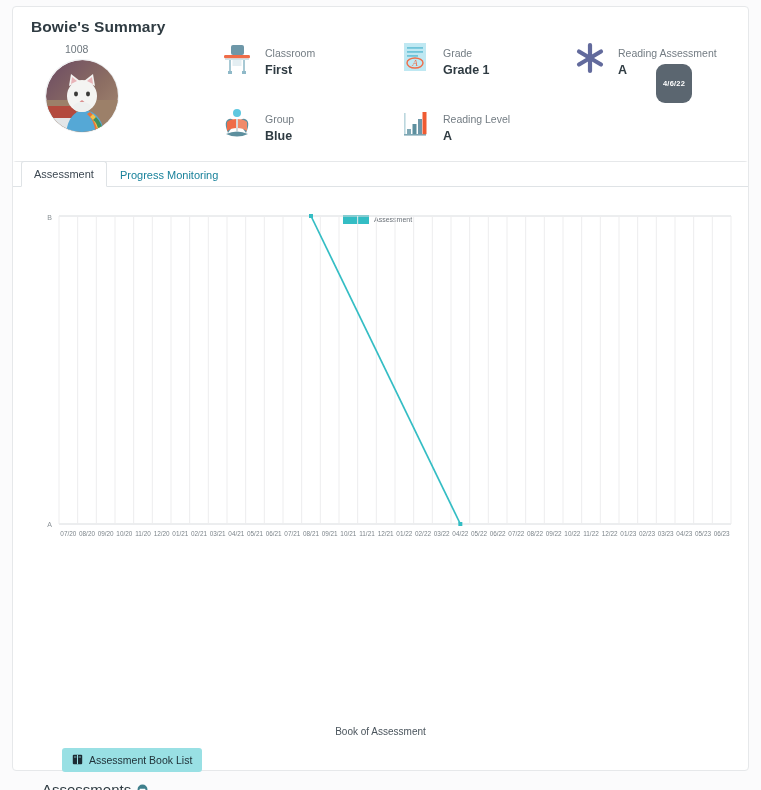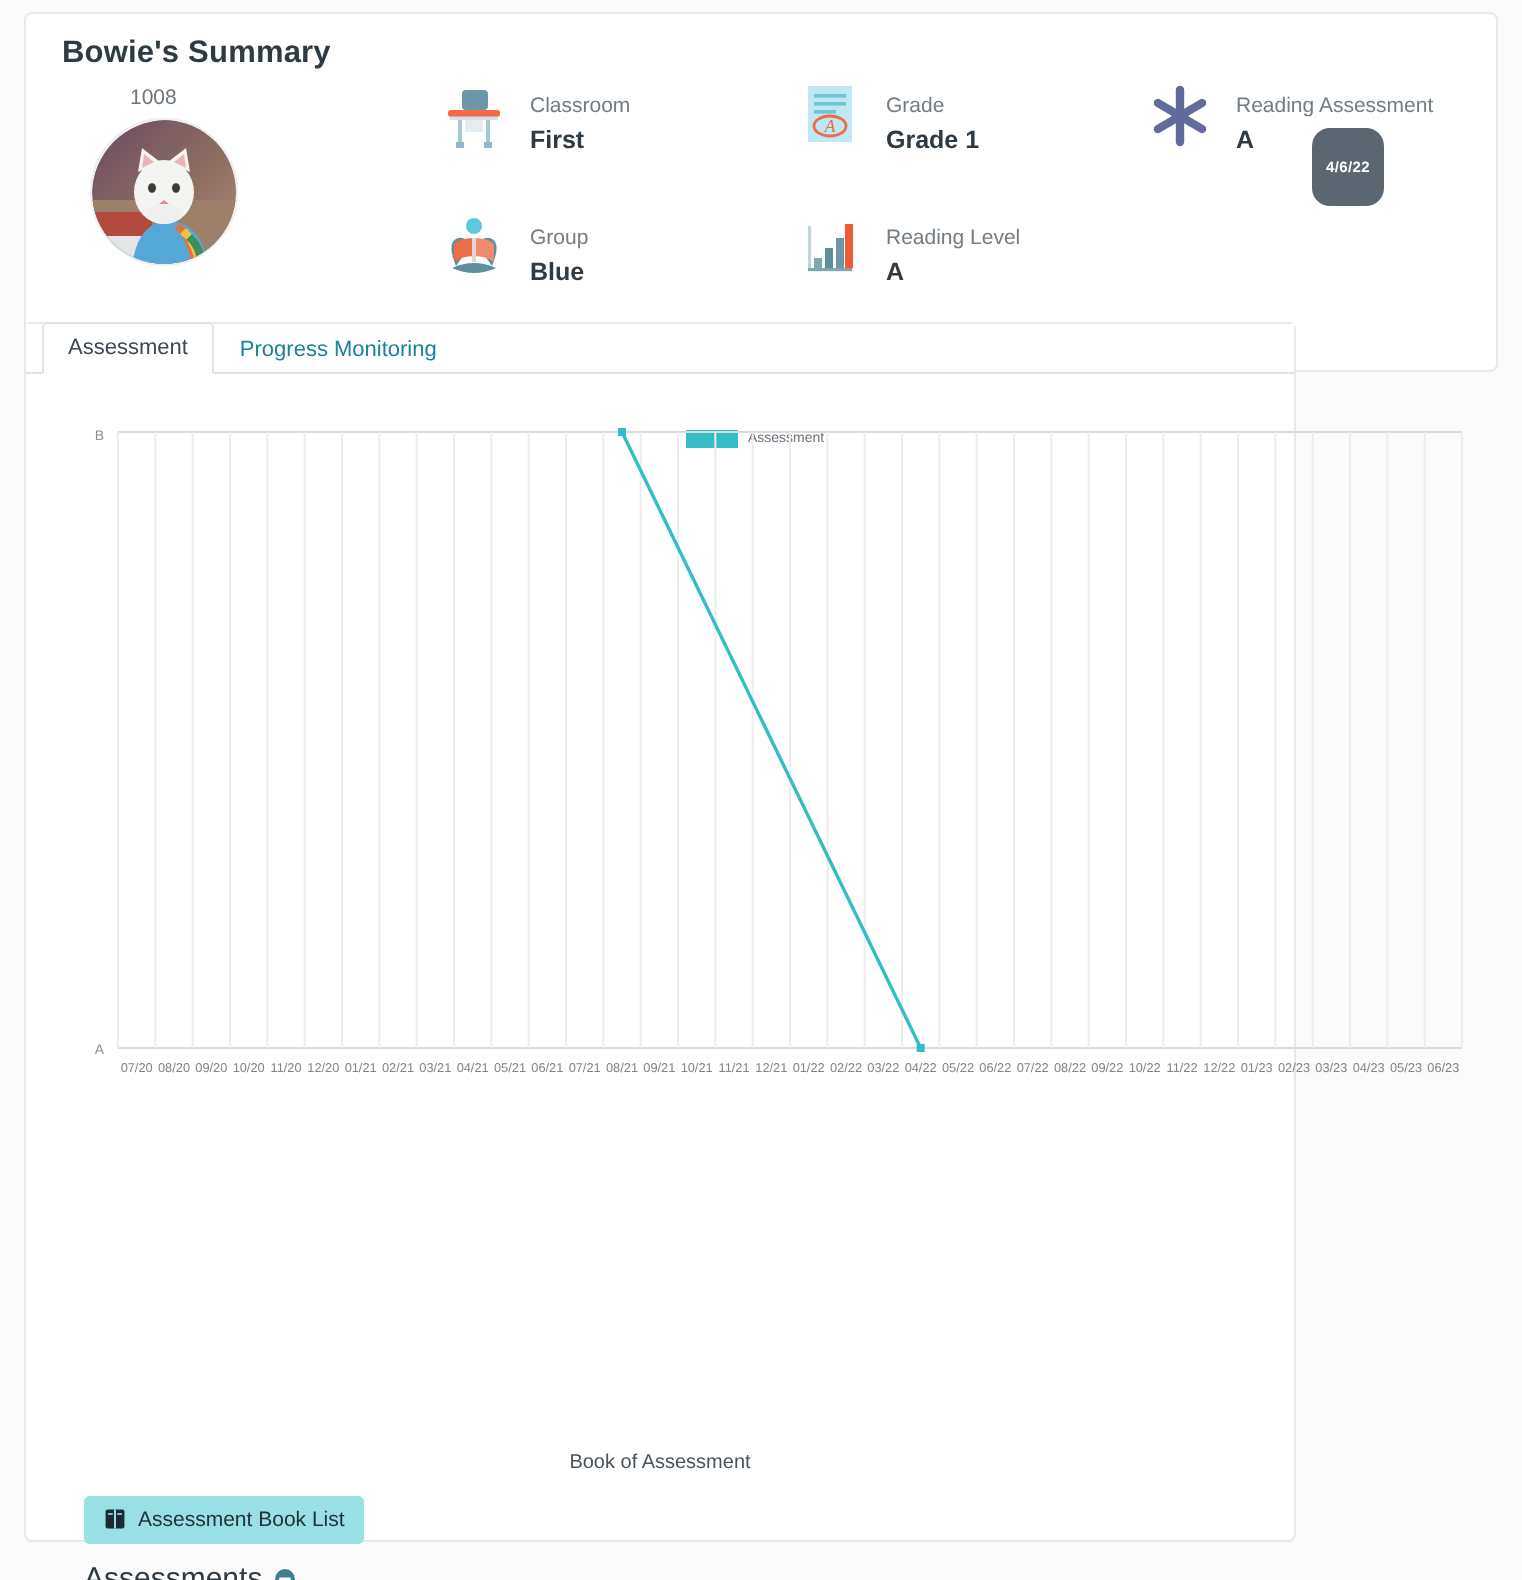--- a/index.html
+++ b/index.html
@@ -66,7 +66,7 @@
   
   .tab-panel {
     position: absolute; left: 12px; top: 161px;
-    width: 636px; height: 610px;
+    width: 737px; height: 610px;
     background: #ffffff;
     border: 1px solid #e6e8ea;
     border-radius: 4px;

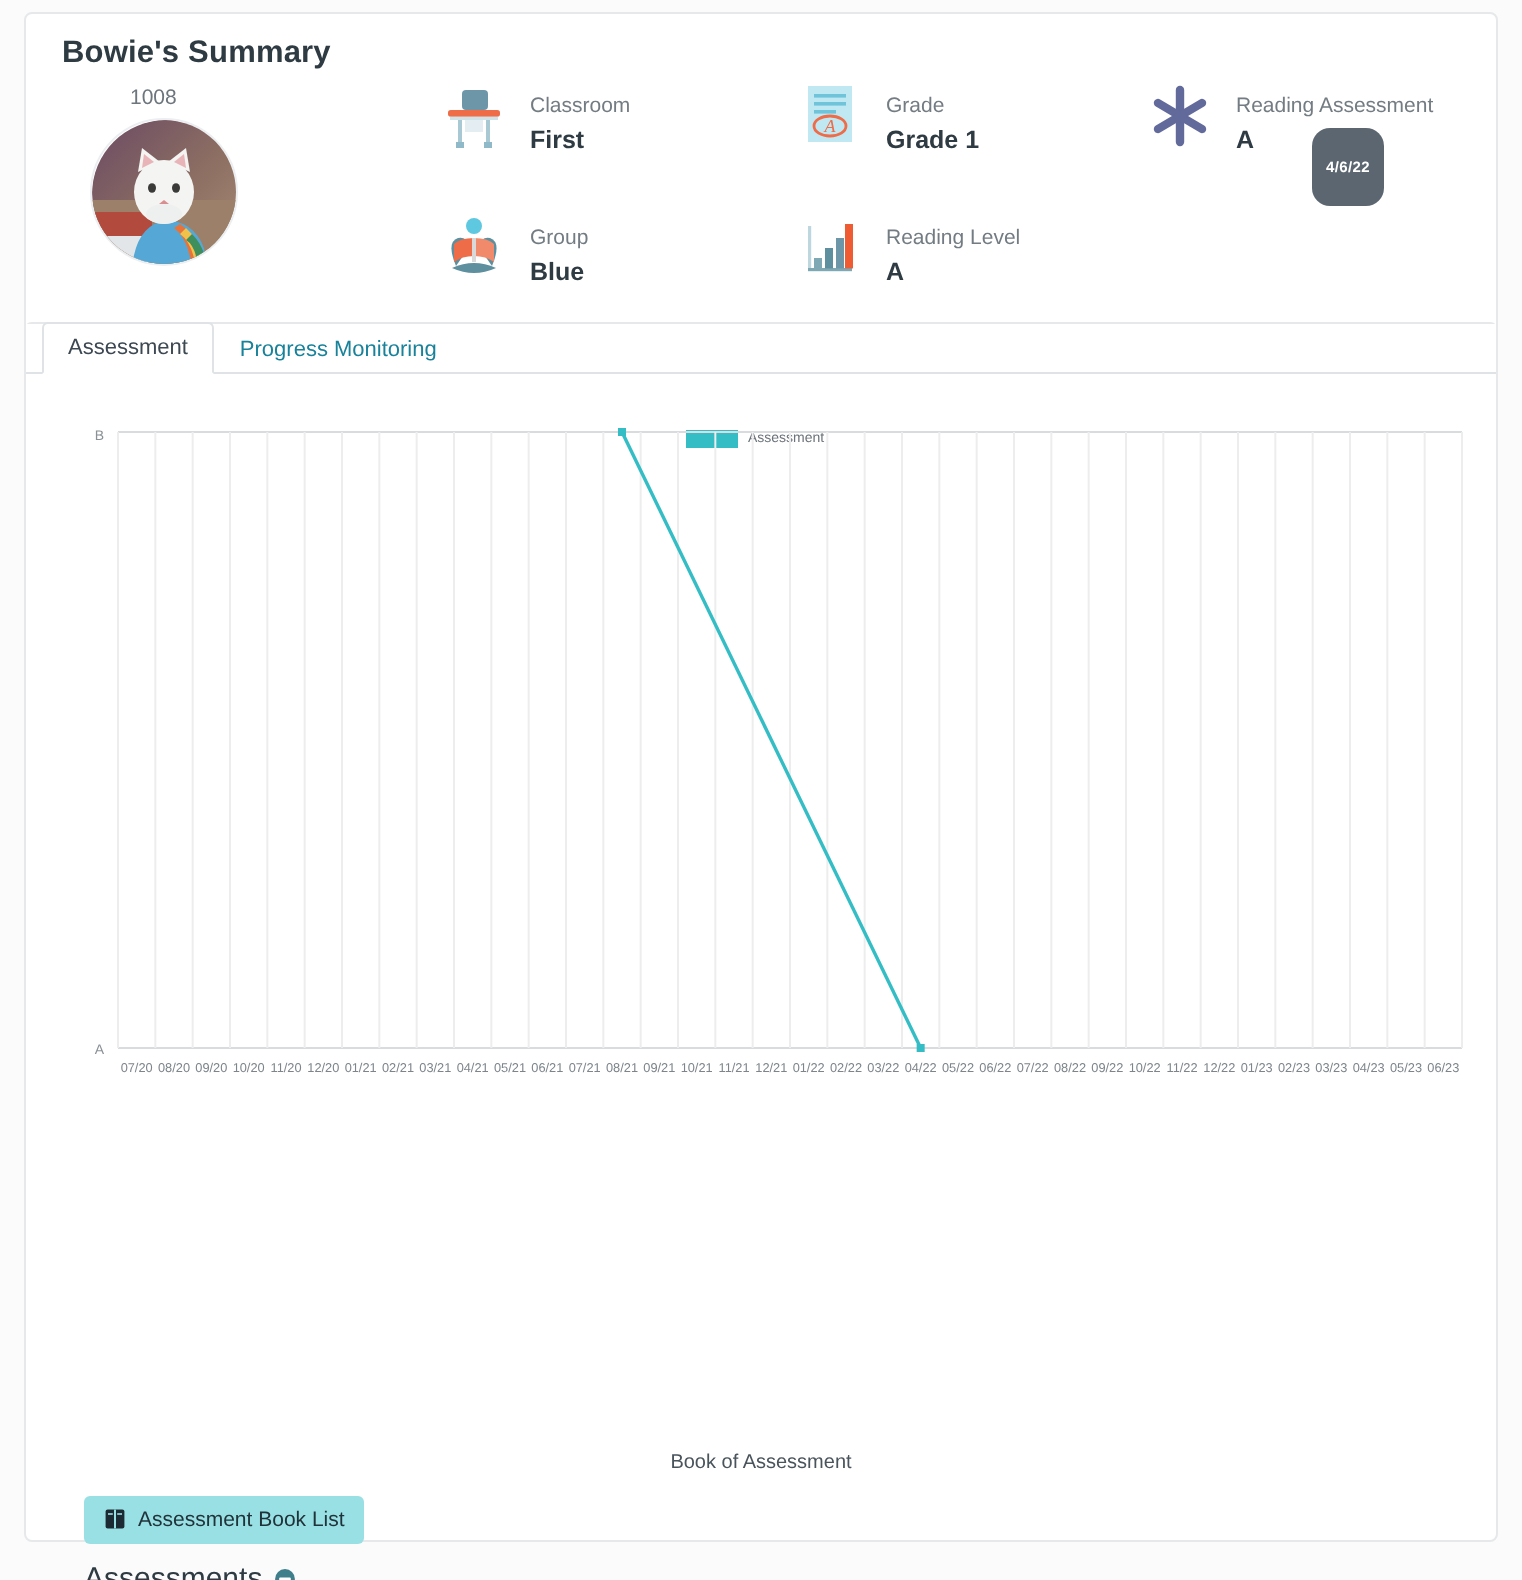--- a/index.html
+++ b/index.html
@@ -119,7 +119,7 @@
     background: #99e0e4; color: #21333a;
     border: none; border-radius: 3px;
     font-size: 10.5px; font-family: inherit;
-    padding: 6px 10px; cursor: pointer; white-space: nowrap;
+    padding: 6px 10px; cursor: pointer; white-space: nowrap; margin-left: 20px;
   }
   .btn svg { display: block; }
 

